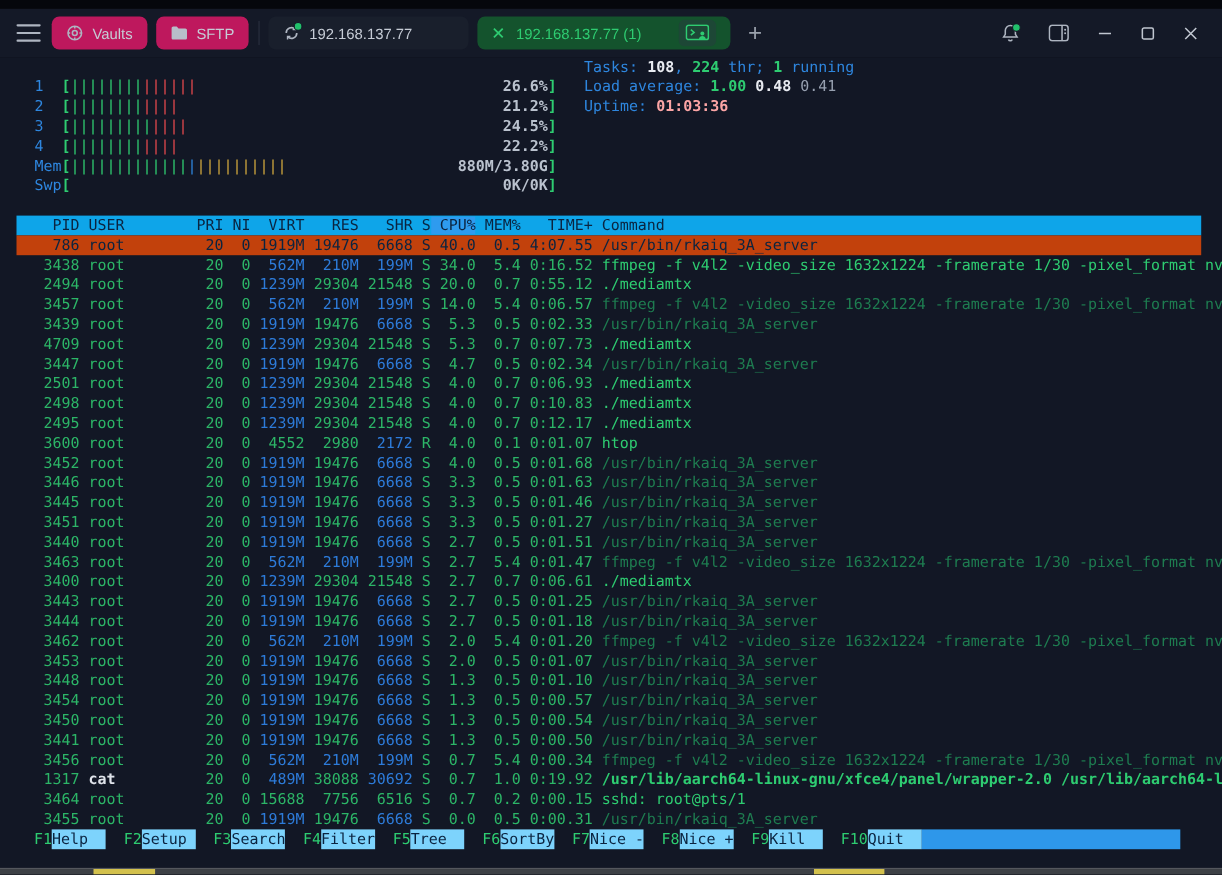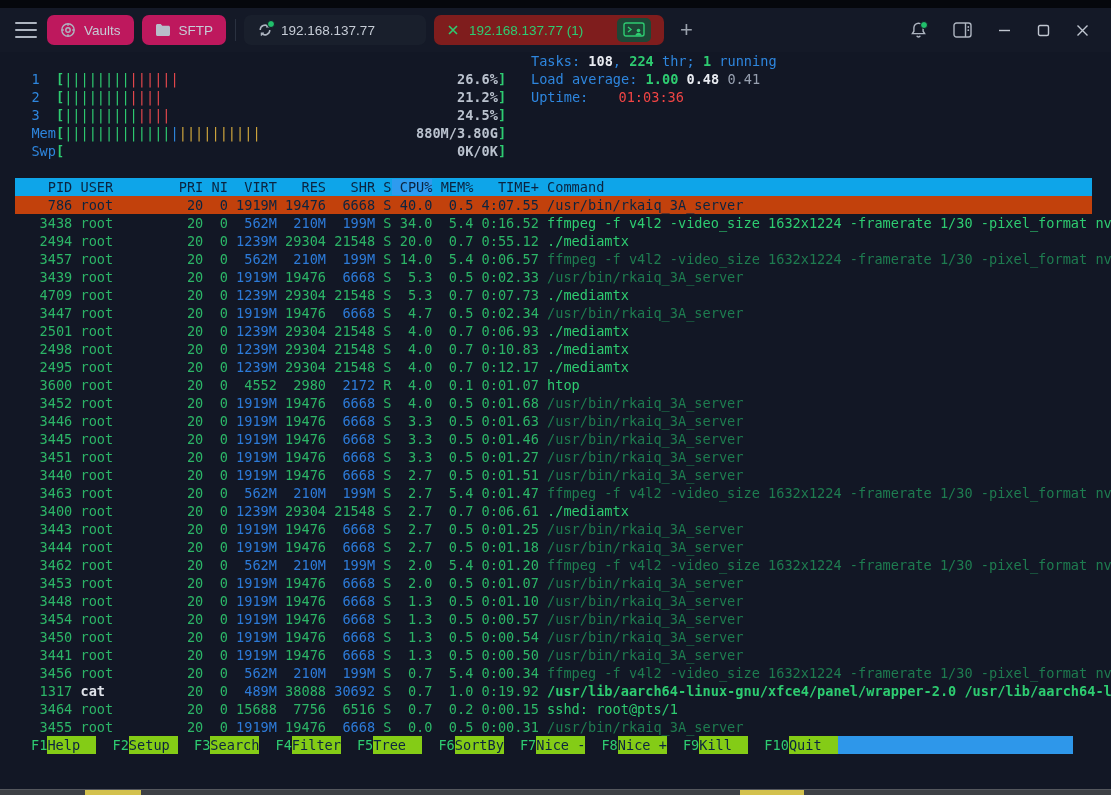--- a/index.html
+++ b/index.html
@@ -12,7 +12,7 @@
   .hamburger i{display:block;height:2px;background:#aeb5c1;border-radius:1px;}
   .pill{height:30px;border-radius:7px;background:#be185d;display:flex;align-items:center;padding:0 13px;color:#c6ccd6;font-size:13.5px;gap:8px;}
   .pill.tab3{background:#191f2c;width:156px;}
-  .pill.active-tab{background:#7f1d1d;color:#2ecc71;width:204px;justify-content:flex-start;}
+  .pill.active-tab{background:#14532d;color:#2ecc71;width:204px;justify-content:flex-start;}
   .sep{width:1px;height:22px;background:#2a3140;margin-left:9px;}
   .ml8{margin-left:8px;} .ml10{margin-left:10px;}
   .icon-wrap{position:relative;display:flex;align-items:center;}

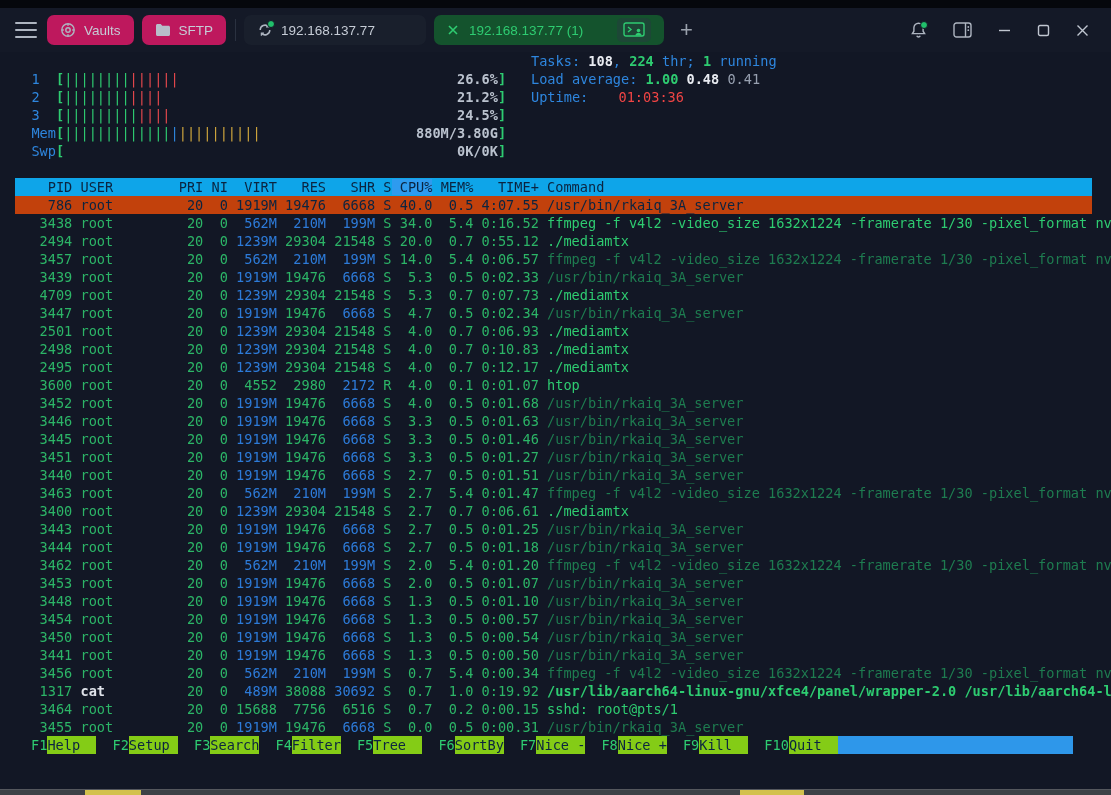--- a/index.html
+++ b/index.html
@@ -47,7 +47,7 @@
   .whb{color:#e8ebf1;font-weight:700;}
   .grb{color:#2ecc71;font-weight:700;}
   .gy{color:#97a0b0;}
-  .bbb{color:#ef4444;font-weight:400;margin-left:22px;}
+  .bbb{color:#fca5a5;font-weight:700;}
   .gb{color:#2ecc71;font-weight:700;}  
   .pg{color:#2ecc71;} .pr{color:#e5484d;} .pb{color:#2e86de;} .py{color:#cfa63d;}
   .pct{color:#bac2ce;font-weight:700;}

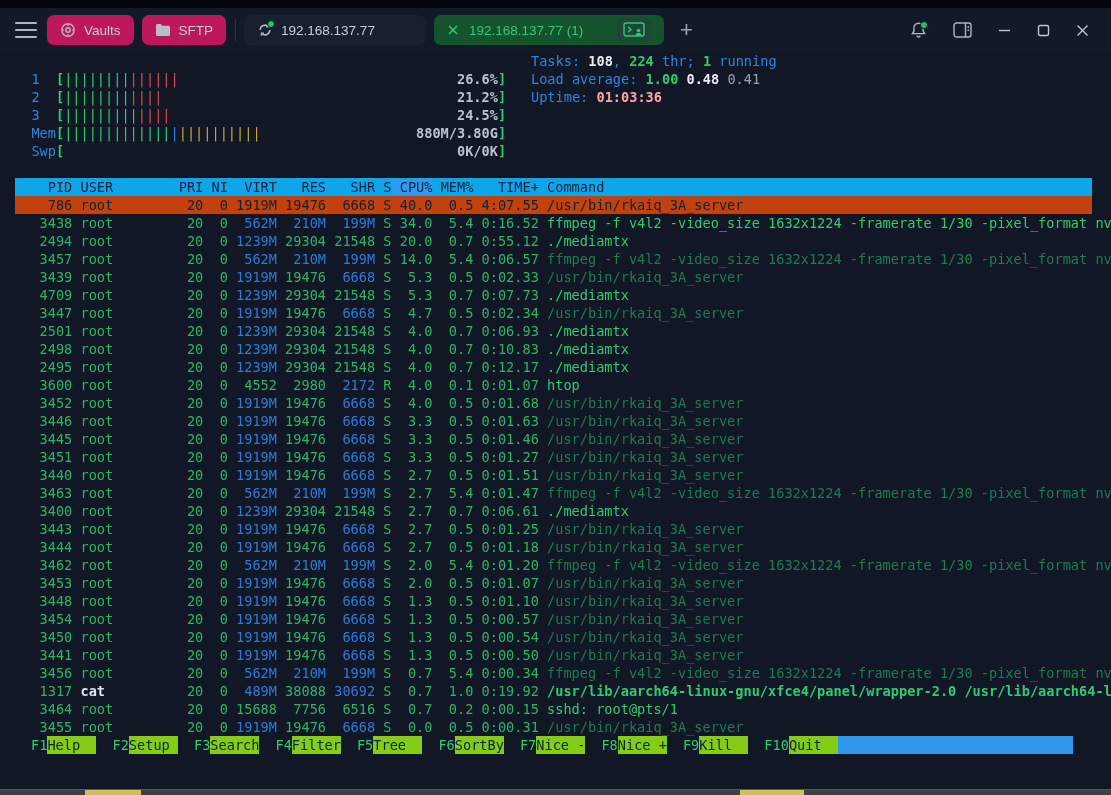--- a/index.html
+++ b/index.html
@@ -166,6 +166,7 @@
         <div class="mline"><span>  </span><span class="bl">1  </span><span class="gb">[</span><span class="pg">||||||||</span><span class="pr">||||||</span><span>                                  </span><span class="pct">26.6%</span><span class="gb">]</span></div>
         <div class="mline"><span>  </span><span class="bl">2  </span><span class="gb">[</span><span class="pg">||||||||</span><span class="pr">||||</span><span>                                    </span><span class="pct">21.2%</span><span class="gb">]</span></div>
         <div class="mline"><span>  </span><span class="bl">3  </span><span class="gb">[</span><span class="pg">|||||||||</span><span class="pr">||||</span><span>                                   </span><span class="pct">24.5%</span><span class="gb">]</span></div>
+        <div class="mline"><span>  </span><span class="bl">4  </span><span class="gb">[</span><span class="pg">||||||||</span><span class="pr">||||</span><span>                                    </span><span class="pct">22.2%</span><span class="gb">]</span></div>
         <div class="mline"><span>  </span><span class="bl">Mem</span><span class="gb">[</span><span class="pg">|||||||||||||</span><span class="pb">|</span><span class="py">||||||||||</span><span>                   </span><span class="pct">880M/3.80G</span><span class="gb">]</span></div>
         <div class="mline"><span>  </span><span class="bl">Swp</span><span class="gb">[</span><span>                                                </span><span class="pct">0K/0K</span><span class="gb">]</span></div>
       </div>

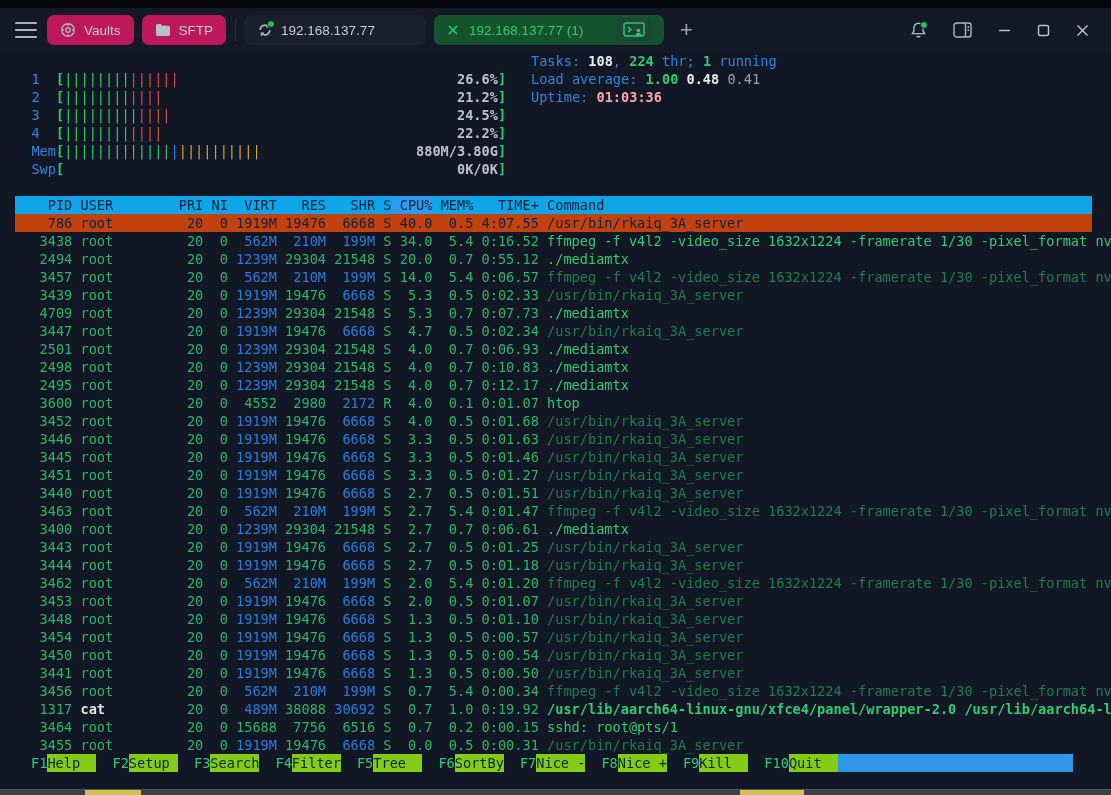--- a/index.html
+++ b/index.html
@@ -54,7 +54,7 @@
 
   .fbar{display:flex;height:18px;white-space:pre;}
   .fk-key{color:#2ecc71;margin-left:16px;}
-  .fk-lab{background:#84cc16;color:#0b2440;cursor:pointer;text-align:center;}
+  .fk-lab{background:#7dd3fc;color:#0b2440;cursor:pointer;text-align:center;}
   .fk-fill{flex:1;background:#2e97ea;margin-right:19px;}
 
   .bottom-strip{position:absolute;left:0;top:789px;width:1111px;height:6px;background:#3d4045;border-top:1px solid #54575d;}

